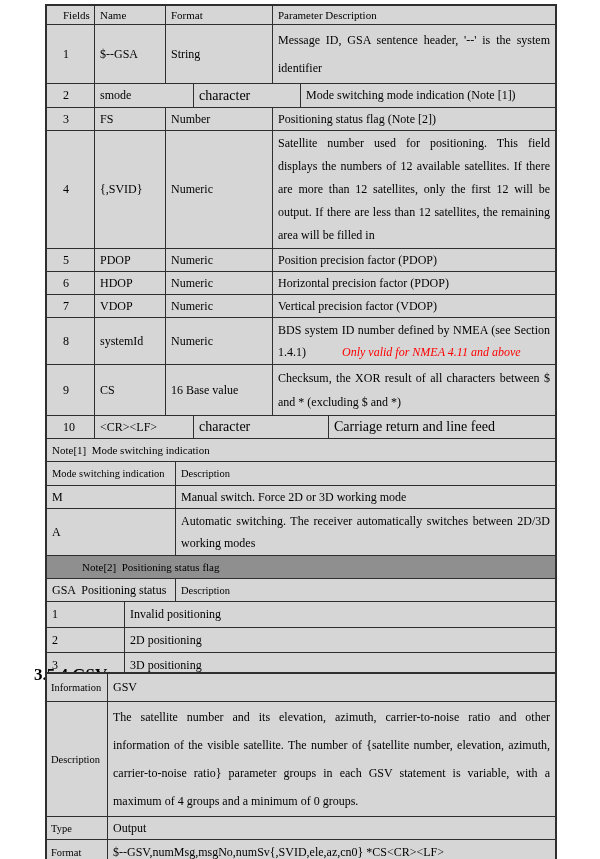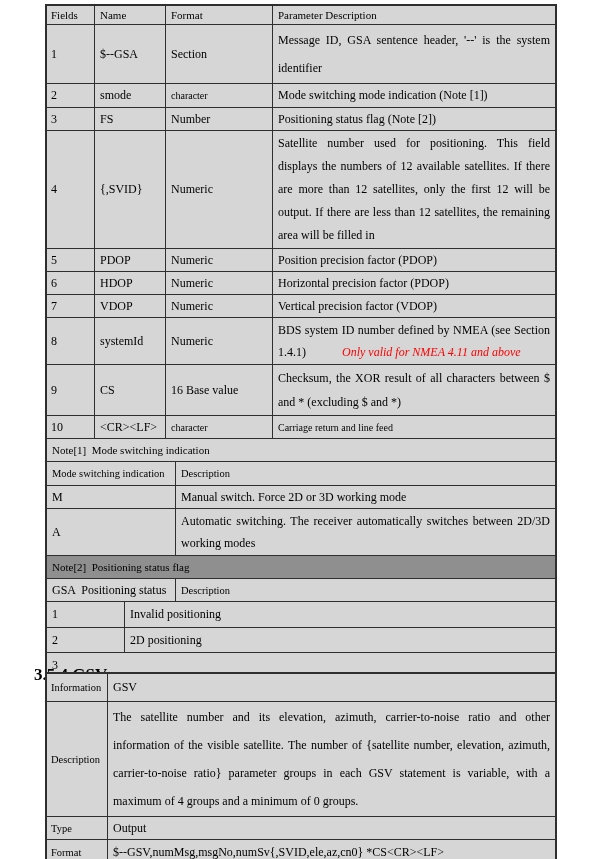--- a/index.html
+++ b/index.html
@@ -22,7 +22,7 @@
     border-left: 1px solid var(--border, #2f2f2f);
   }
   .cell:first-child { border-left: none; }
-  .c-field { width: 47px; flex: none; padding-left: 4px; }
+  .c-field { width: 47px; flex: none; padding-left: 16px; }
   .c-name  { width: 71px; flex: none; }
   .c-format{ width: 107px; flex: none; }
   .c-desc  { flex: 1; min-width: 0; }

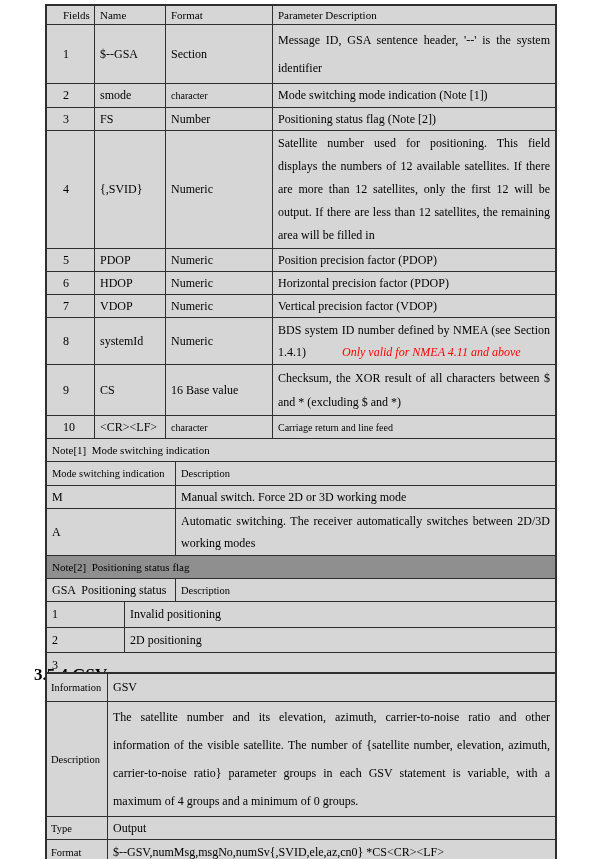--- a/index.html
+++ b/index.html
@@ -65,7 +65,7 @@
     <div class="row" style="min-height:43px">
       <div class="cell c-field">1</div>
       <div class="cell c-name">$--GSA</div>
-      <div class="cell c-format">Section</div>
+      <div class="cell c-format">String</div>
       <div class="cell c-desc">
         <div class="txt just lh21">Message ID, GSA sentence header, '--' is the system identifier</div>
       </div>

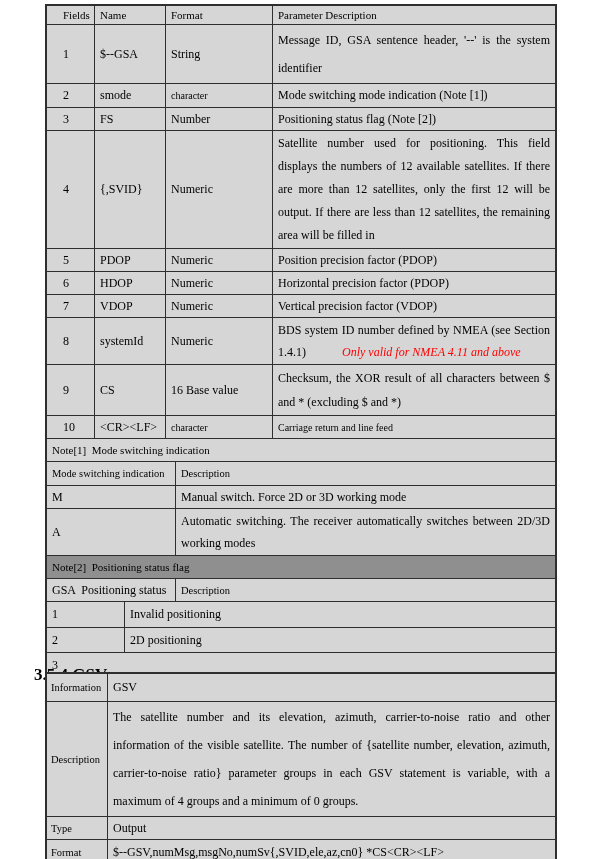--- a/index.html
+++ b/index.html
@@ -33,7 +33,7 @@
   .c-full  { flex: 1; }
   .th    { font-size: 11px; }
   .sub   { font-size: 10.5px; }
-  .small { font-size: 10px; }
+  .small { font-size: 14px; margin-left: 28px; }
   .txt  { width: 100%; }
   .just { text-align: justify; }
   .lh16 { line-height: 24px; }

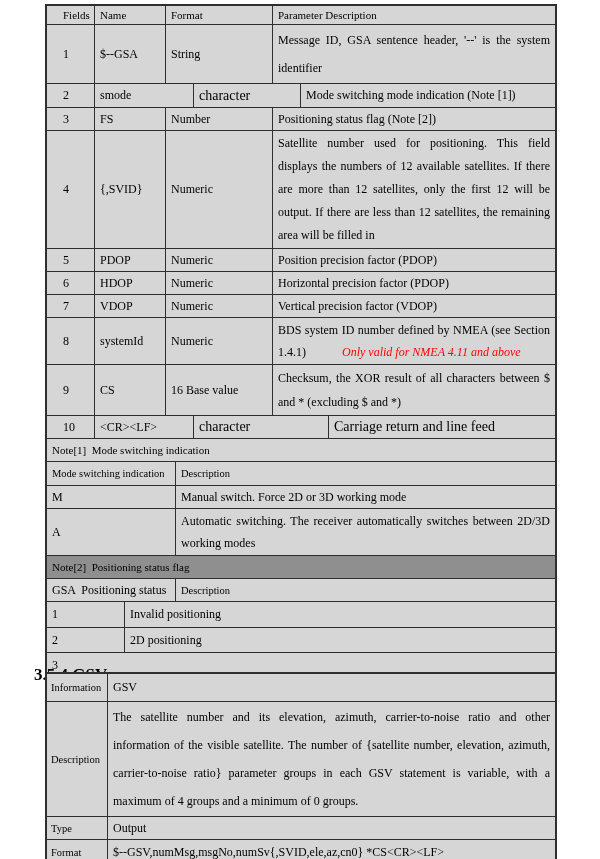--- a/index.html
+++ b/index.html
@@ -41,7 +41,7 @@
   .lh22 { line-height: 22px; }
   .lh23 { line-height: 23px; }
   .pre  { white-space: pre-wrap; }
-  .note2-row { background: var(--note-header-bg, #8f8f8f); }
+  .note2-row { background: var(--note-header-bg, #8f8f8f); padding-left: 30px; }
   .rednote { color: var(--note-red, #ff0000); font-style: italic; margin-left: 36px; }
   .heading {
     position: absolute; left: 34px; top: 665px;

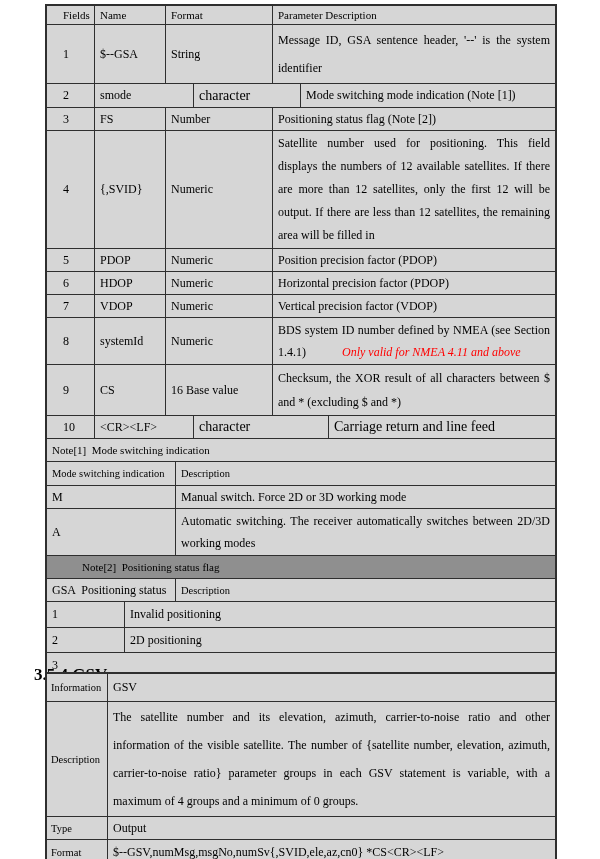--- a/index.html
+++ b/index.html
@@ -182,6 +182,7 @@
 
     <div class="row" style="min-height:25px">
       <div class="cell c-pos">3</div>
+      <div class="cell c-rest">3D positioning</div>
     </div>
 
   </div>

